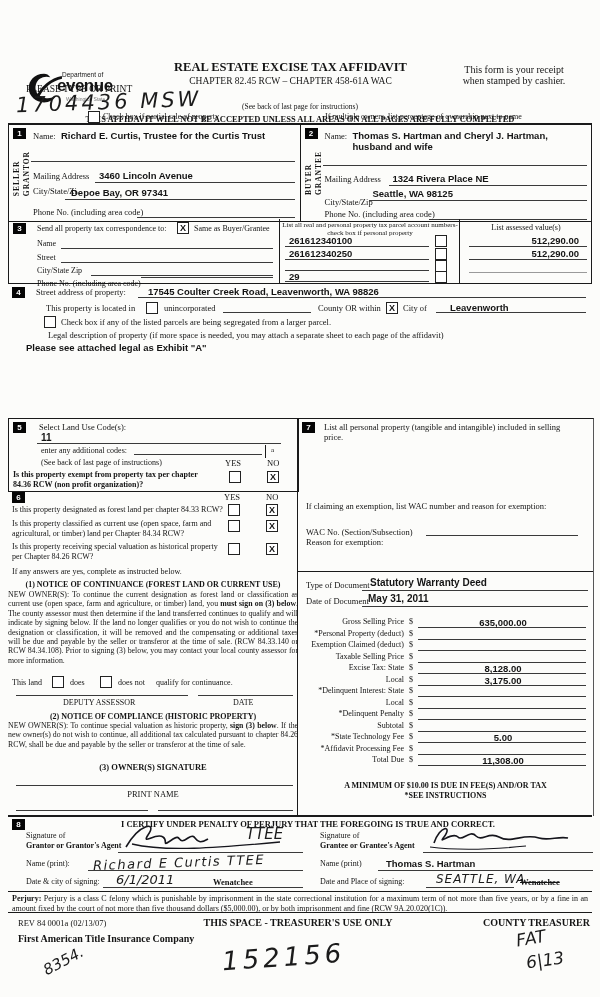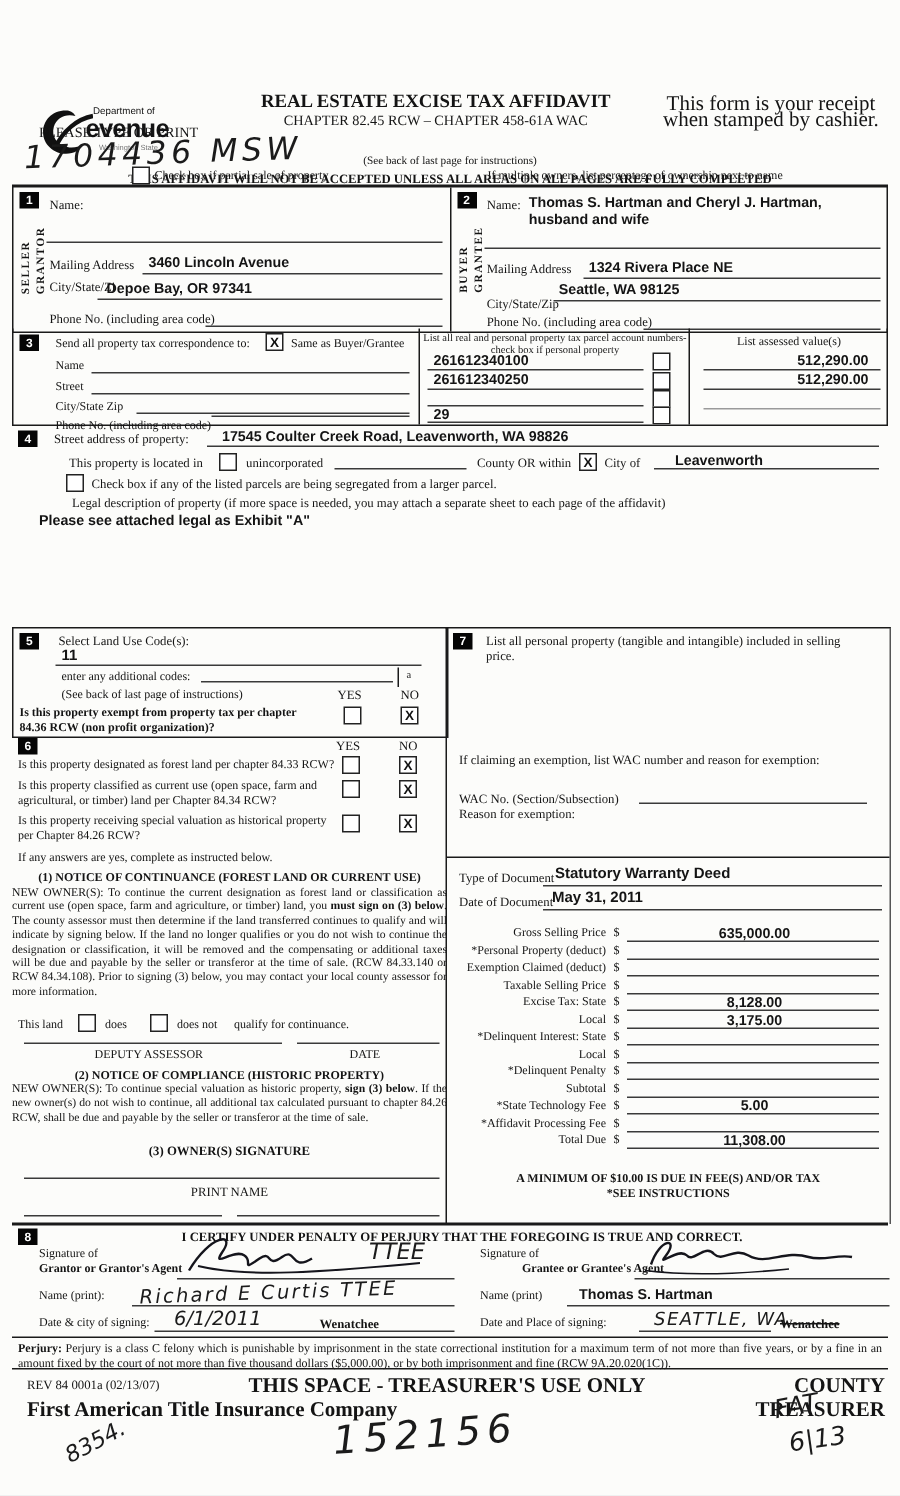--- a/index.html
+++ b/index.html
@@ -17,7 +17,7 @@
       font:bold 8px/11px "Liberation Sans",sans-serif;}
   .vwrap{position:absolute;display:flex;gap:1px;}
   .vtext{writing-mode:vertical-rl;transform:rotate(180deg);font:bold 7.5px "Liberation Serif",serif;letter-spacing:1px;}
-  .s8{font-size:8px;} .s85{font-size:8.5px;} .s9{font-size:14px;} .s95{font-size:9.5px;} .s75{font-size:7.5px;} .s7{font-size:7px;}
+  .s8{font-size:8px;} .s85{font-size:8.5px;} .s9{font-size:10px;} .s95{font-size:9.5px;} .s75{font-size:7.5px;} .s7{font-size:7px;}
   .b{font-weight:bold;}
   .just{text-align:justify;line-height:9.4px;font-size:7.8px;}
   .ctr{text-align:center;}

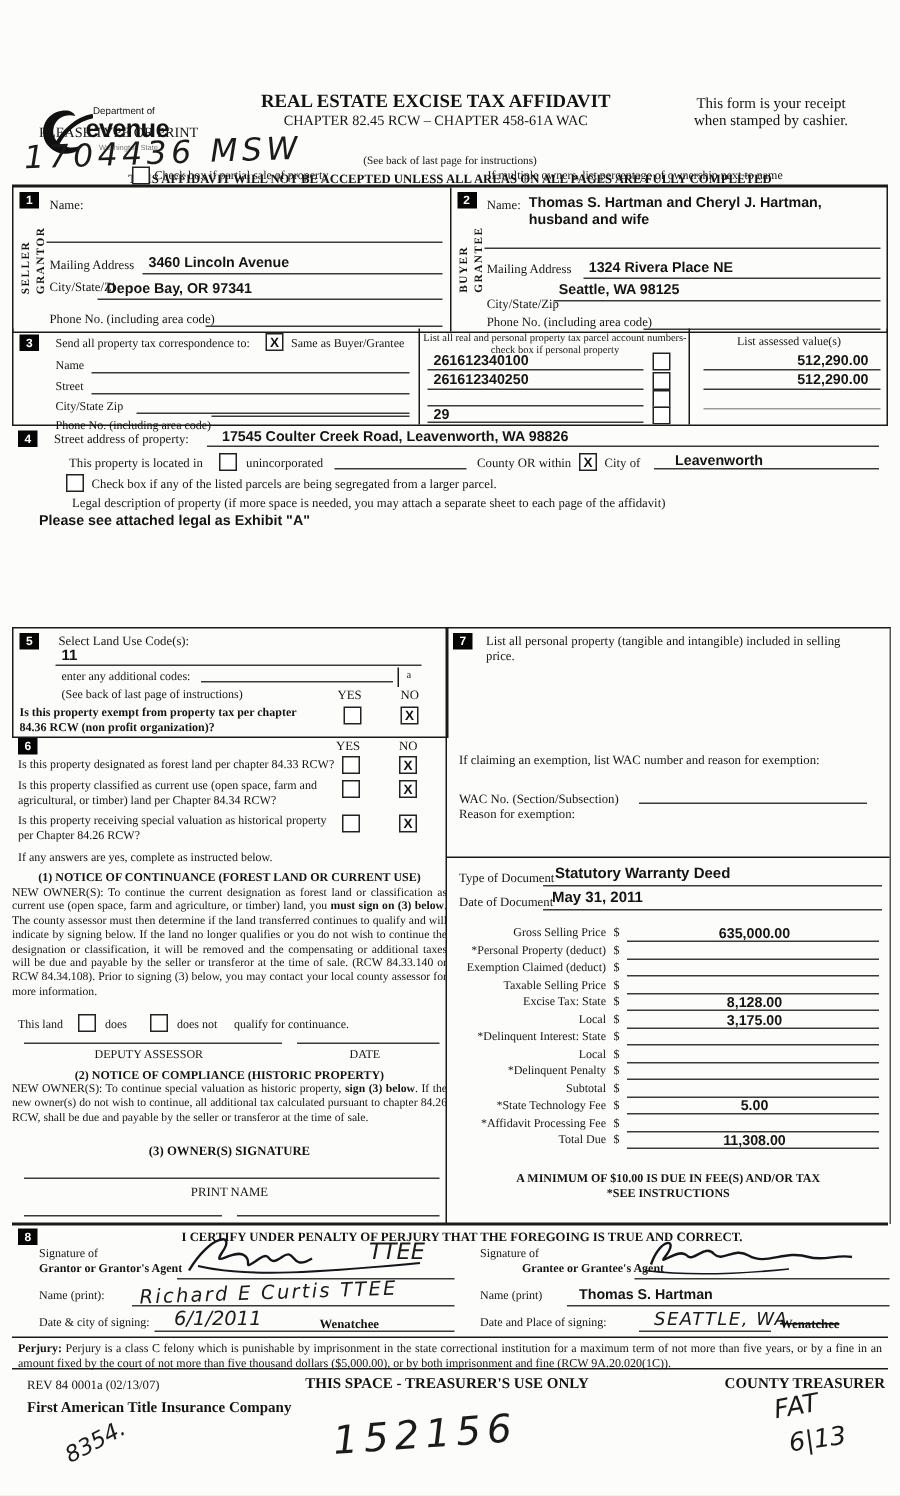--- a/index.html
+++ b/index.html
@@ -81,6 +81,7 @@
         <span class="vtext">GRANTOR</span>
       </div>
       <span class="abs srf s85" style="left:24px;top:6px;">Name:</span>
+      <span class="abs val s95" style="left:52px;top:5px;width:230px;">Richard E. Curtis, Trustee for the Curtis Trust</span>
       <div class="ln" style="left:22px;top:36px;width:264px;"></div>
       <span class="abs srf s85" style="left:24px;top:46px;">Mailing Address</span>
       <span class="abs val s95" style="left:90px;top:45px;">3460 Lincoln Avenue</span>

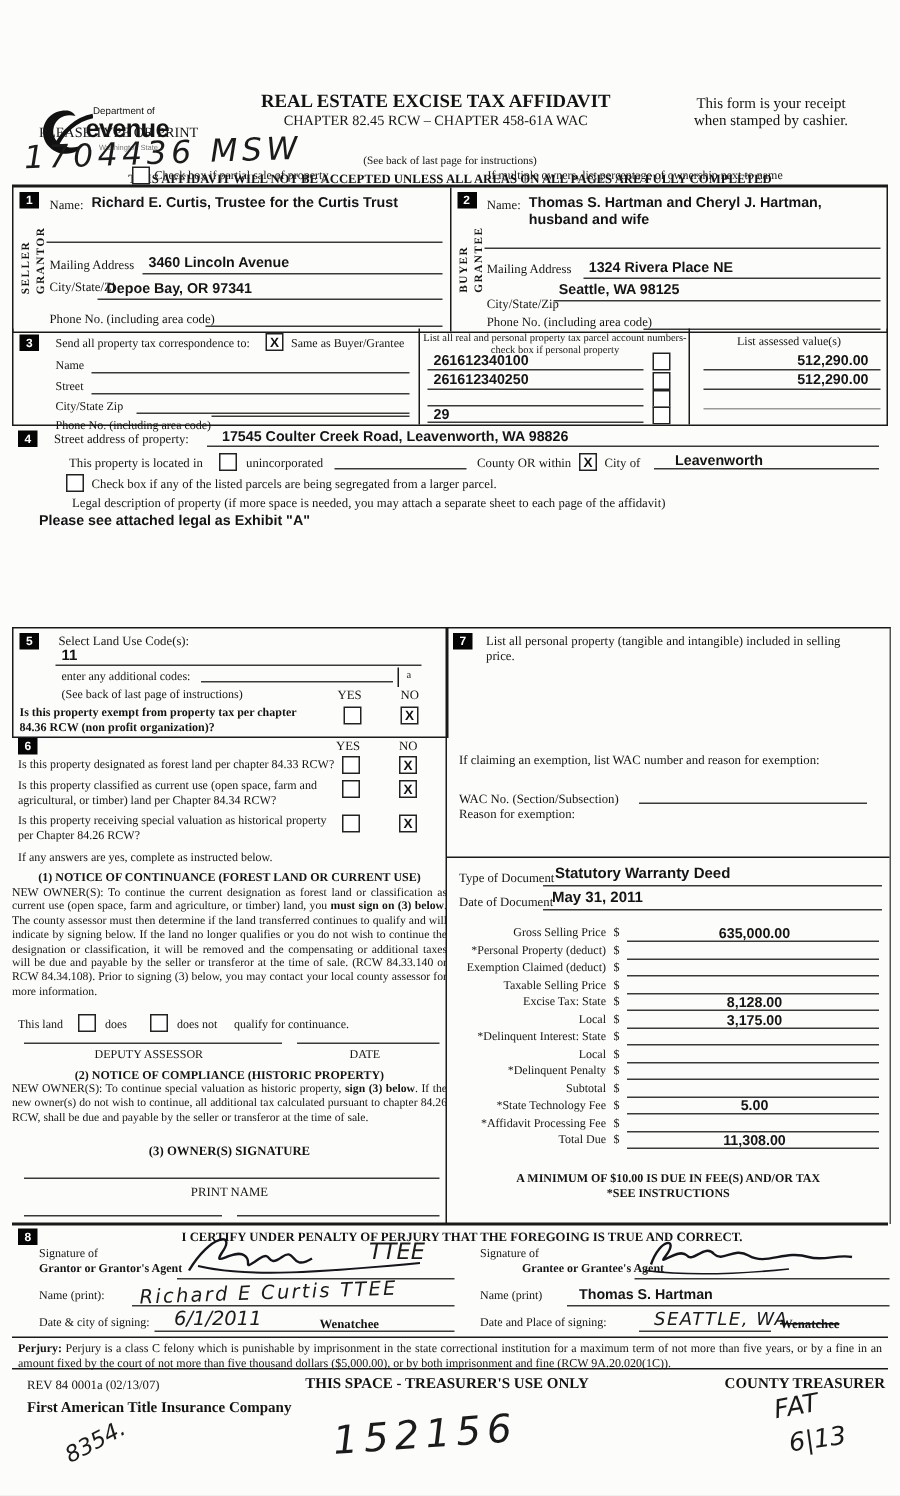--- a/index.html
+++ b/index.html
@@ -376,7 +376,7 @@
     <div class="ln" style="left:95px;top:70px;width:200px;"></div>
 
     <span class="abs srf s8" style="left:312px;top:14px;">Signature of</span>
-    <span class="abs b srf s8" style="left:312px;top:24px;margin-left:28px;">Grantee or Grantee's Agent</span>
+    <span class="abs b srf s8" style="left:312px;top:24px;">Grantee or Grantee's Agent</span>
     <svg class="abs" style="left:418px;top:6px;" width="150" height="30" viewBox="0 0 150 30">
       <path d="M8 20 C14 2 27 2 18 14 C11 23 26 8 32 14 C36 19 44 6 50 13 C56 19 63 8 73 14 C85 21 97 10 113 15 C123 18 132 13 142 15" stroke="#15151c" stroke-width="1.6" fill="none"></path>
       <path d="M4 24 C35 28 70 26 100 23" stroke="#15151c" stroke-width="1.1" fill="none"></path>

